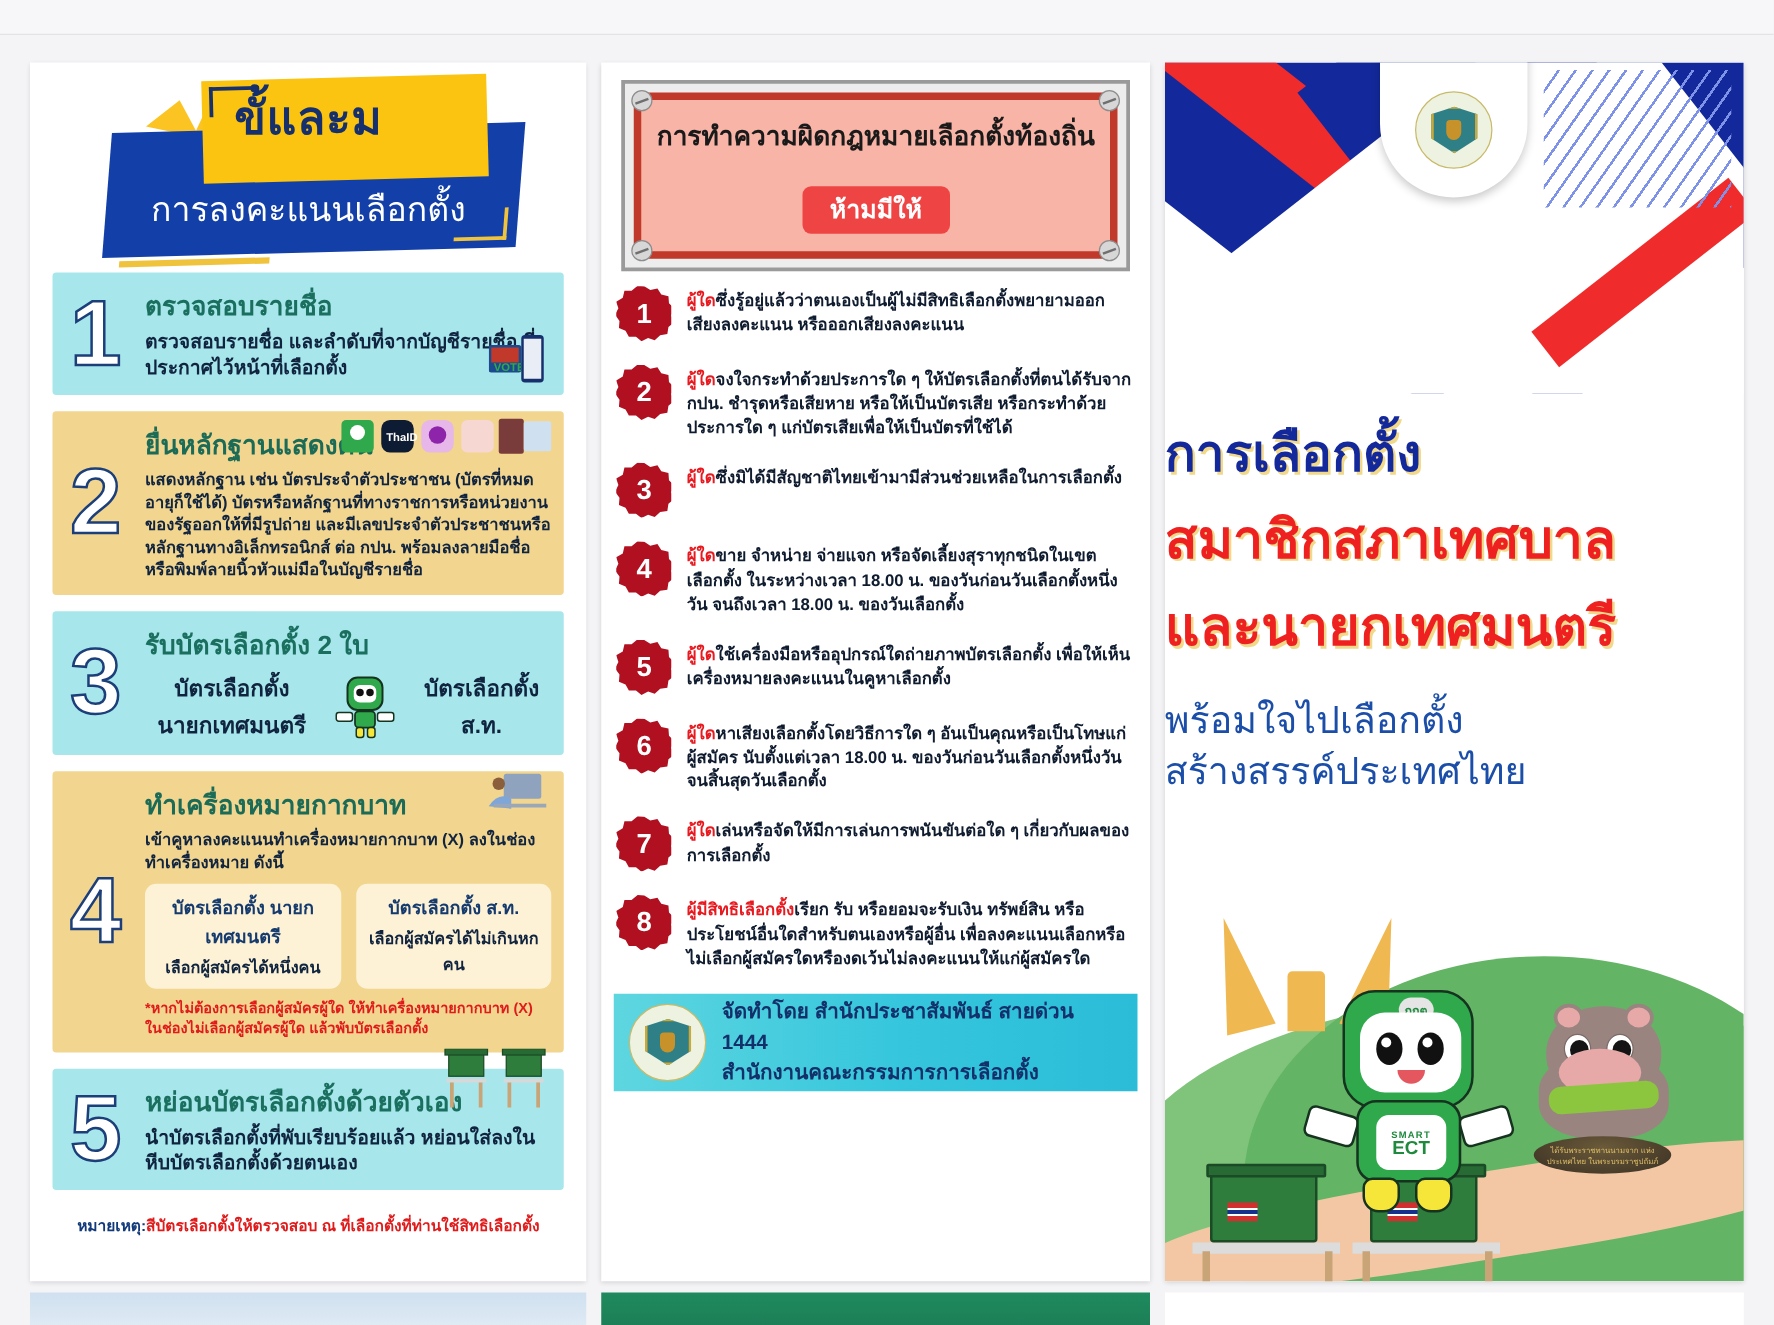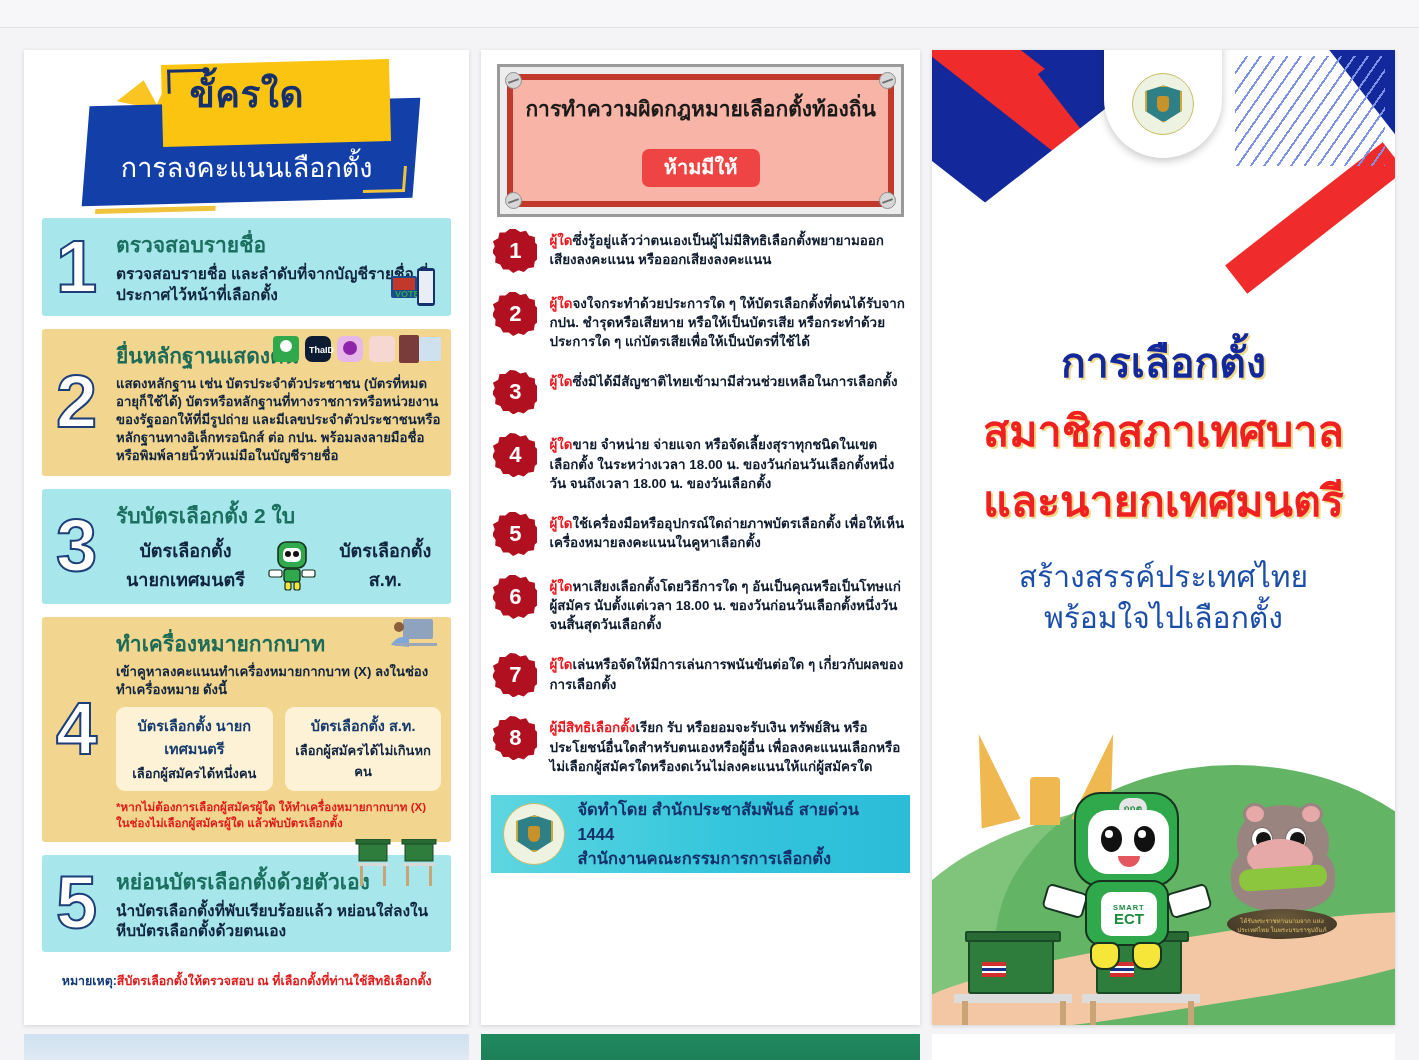--- a/index.html
+++ b/index.html
@@ -226,7 +226,7 @@
       <div class="yellowbox">
         <div class="ycorner"></div>
       </div>
-      <div class="ltitle">ขั้ครใด</div>
+      <div class="ltitle">ขั้และม</div>
       <div class="lsub">การลงคะแนนเลือกตั้ง</div>
     </div>
 

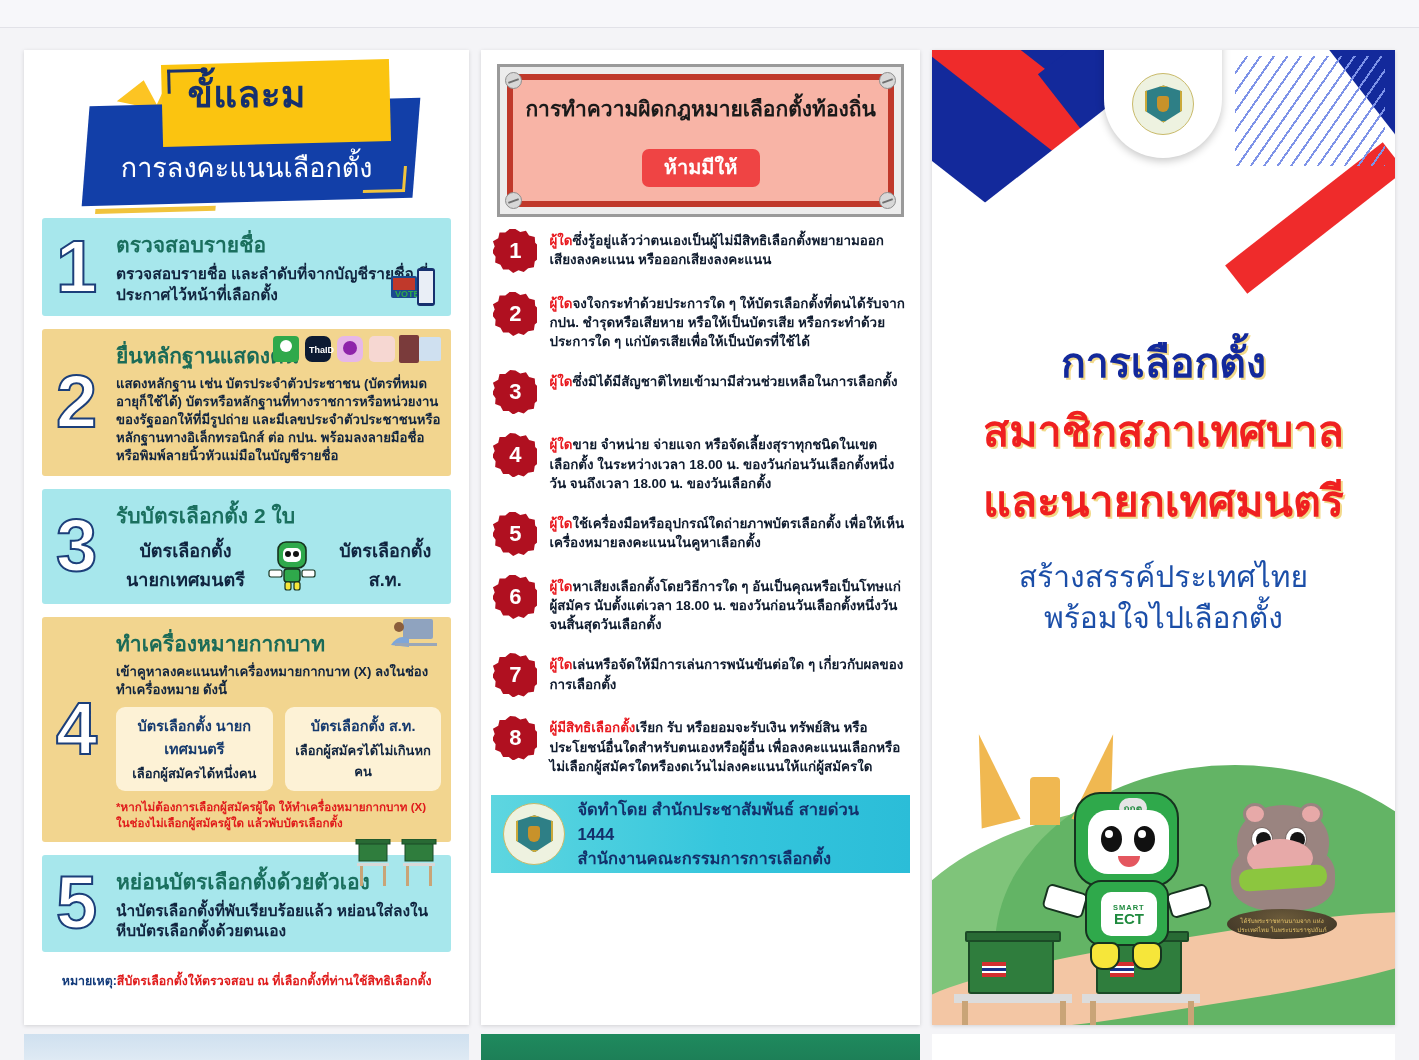--- a/index.html
+++ b/index.html
@@ -123,7 +123,7 @@
            box-shadow:0 3px 8px rgba(0,0,0,.22); display:flex; align-items:center;
            justify-content:center; padding-top:14px; z-index:4; }
 
-  .ptitles { position:absolute; left:0; right:0; top:280px; text-align:center; z-index:3; }
+  .ptitles { position:absolute; left:0; right:0; top:280px; text-align:left; z-index:3; }
   .pt1 { font-size:41px; font-weight:bold; color:#13299b;
          text-shadow: 2px 2px 0 #f2d98a; }
   .pt2 { font-size:43px; font-weight:bold; color:#ef2020; margin-top:2px;

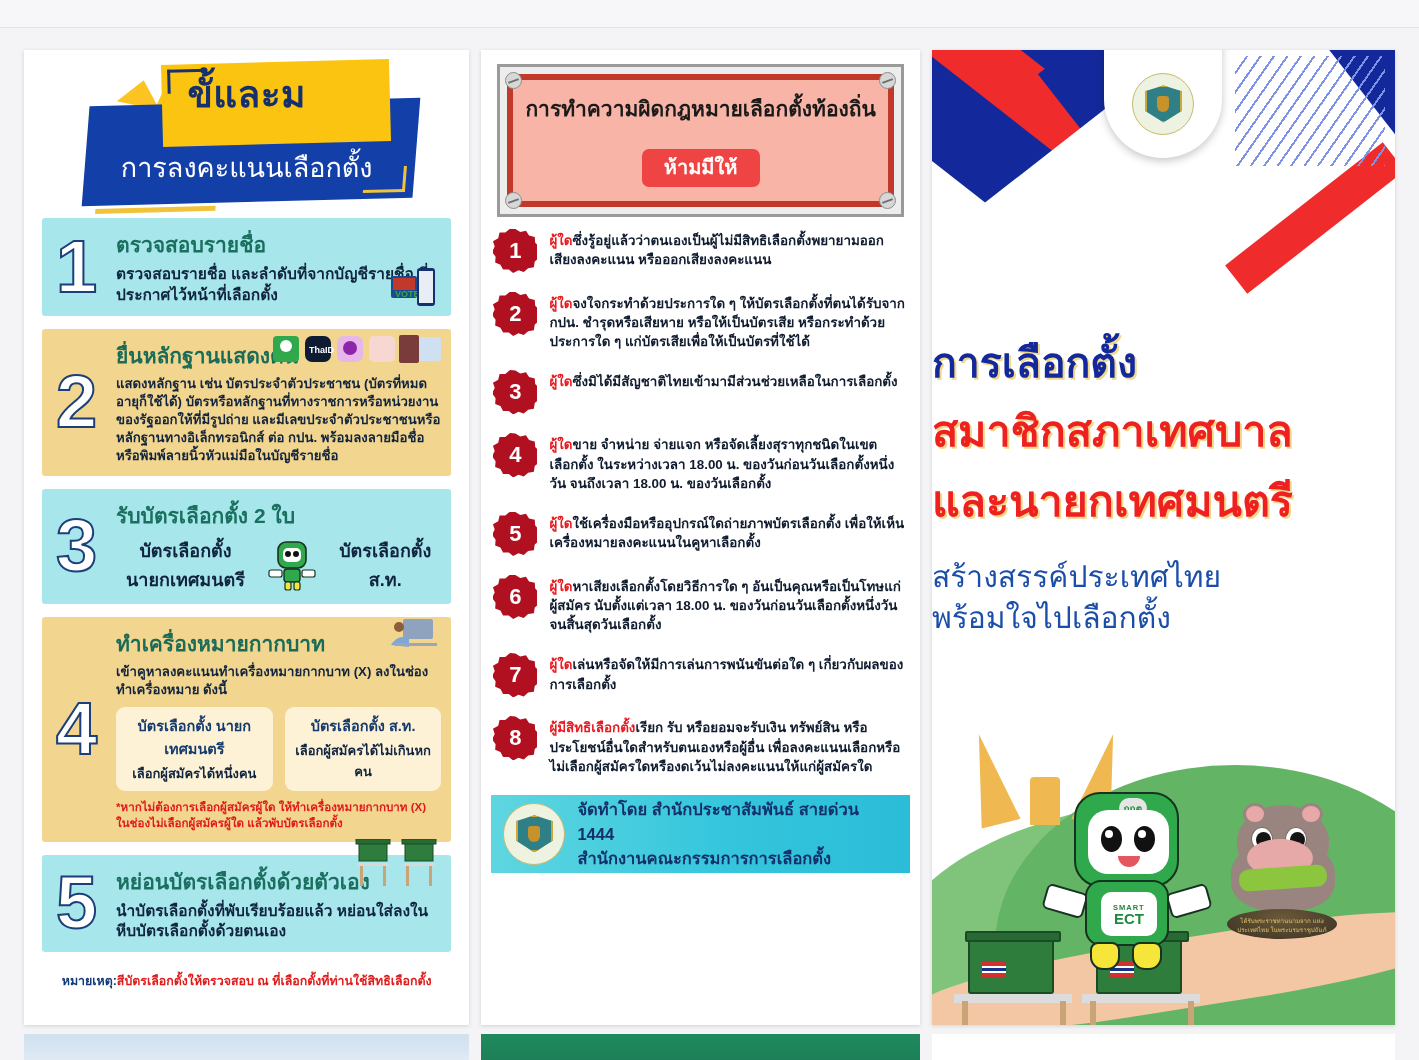--- a/index.html
+++ b/index.html
@@ -418,8 +418,8 @@
         <div class="pt2">สมาชิกสภาเทศบาล</div>
         <div class="pt3">และนายกเทศมนตรี</div>
         <div class="pt4">
+          <div>พร้อมใจไปเลือกตั้ง</div>
           <div>สร้างสรรค์ประเทศไทย</div>
-          <div>พร้อมใจไปเลือกตั้ง</div>
         </div>
       </div>
 

